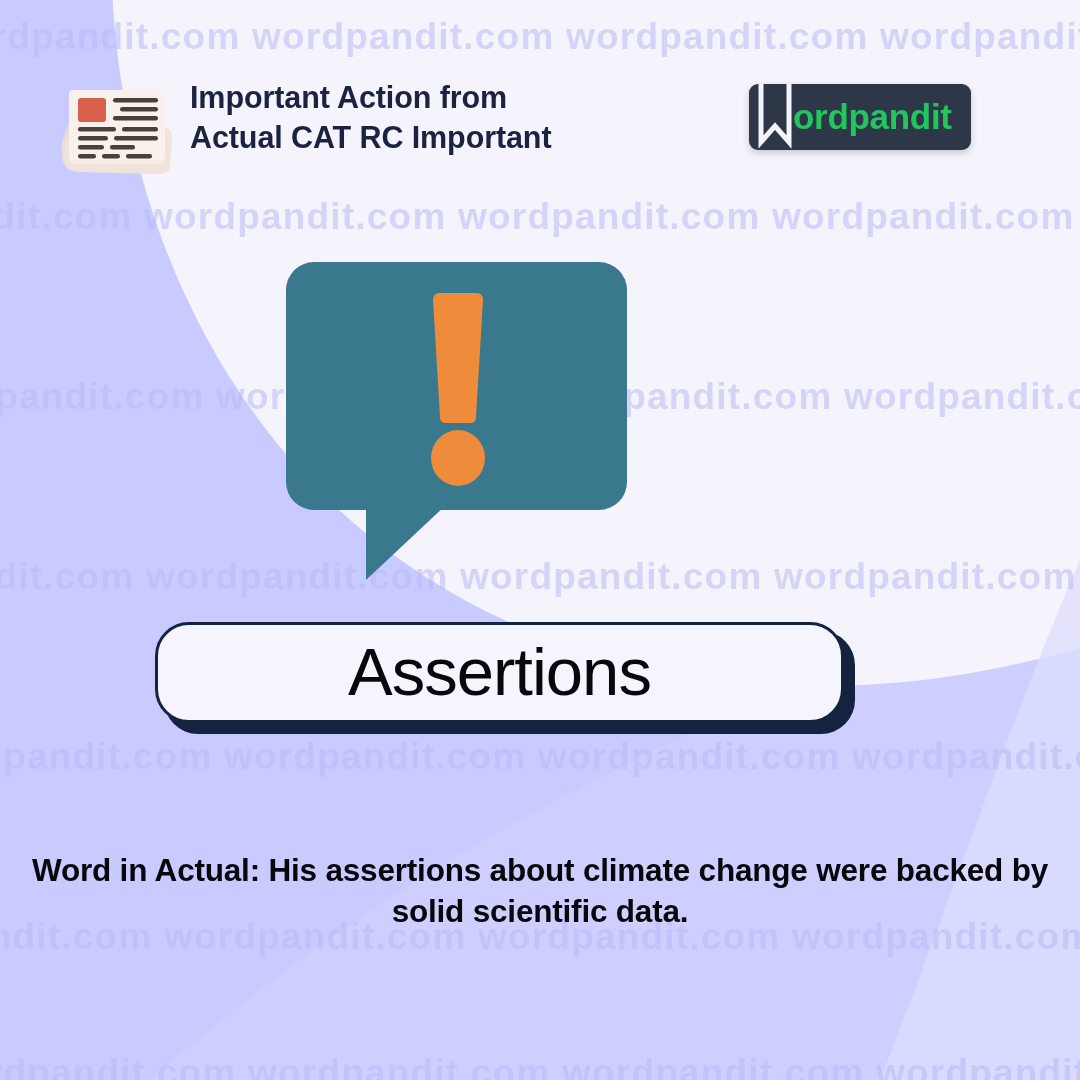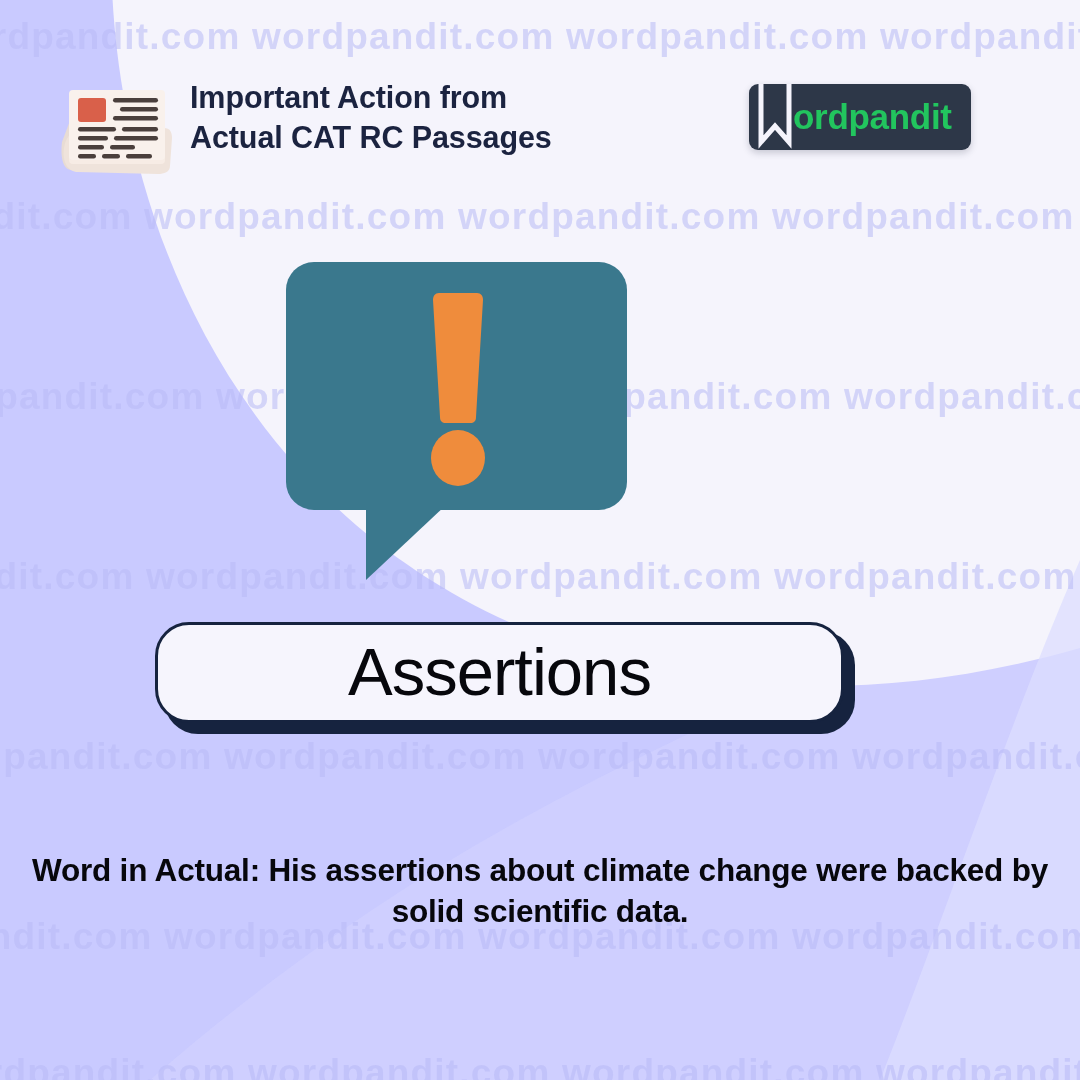--- a/index.html
+++ b/index.html
@@ -173,7 +173,7 @@
 
     <div class="header-title">
       <span>Important Action from</span>
-      <span class="l2">Actual CAT RC Passages</span>
+      <span class="l2">Actual CAT RC Important</span>
     </div>
   </div>
 

